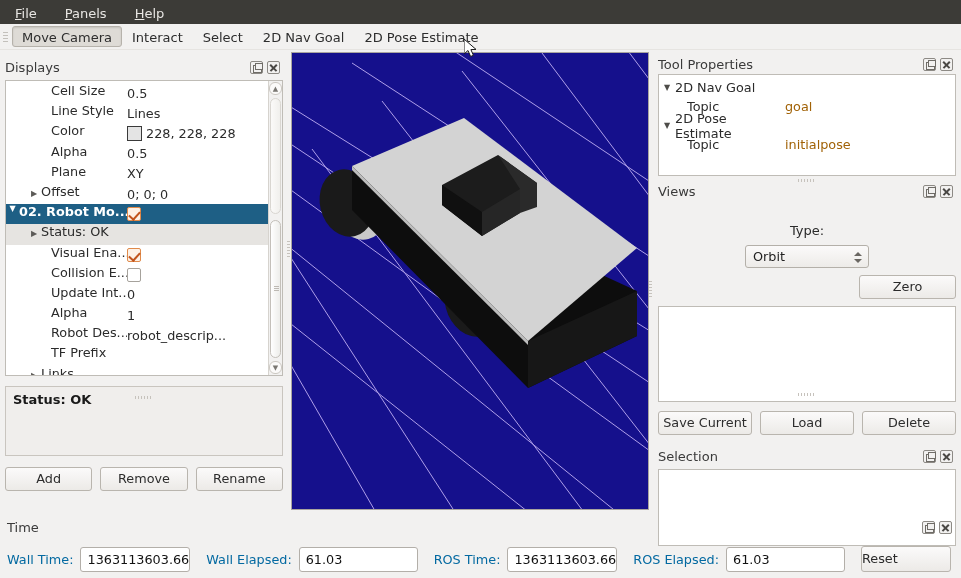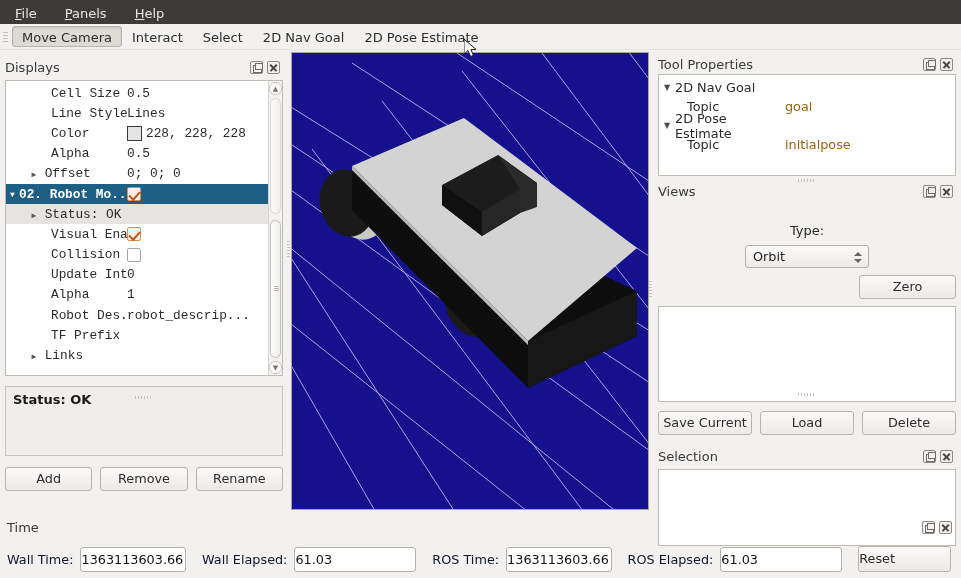--- a/index.html
+++ b/index.html
@@ -93,8 +93,8 @@
     flex: 1; overflow: hidden; padding-top: 2px;
   }
   .trow {
-    display: flex; align-items: center; height: 20.2px;
-    font-size: 12.8px; white-space: nowrap; font-family: Liberation Mono, monospace;
+    display: flex; height: 20.2px;
+    font-size: 12.8px; white-space: nowrap;
   }
   .trow .arrow {
     width: 13px; text-align: center; font-size: 8px; color: #5c5a57;

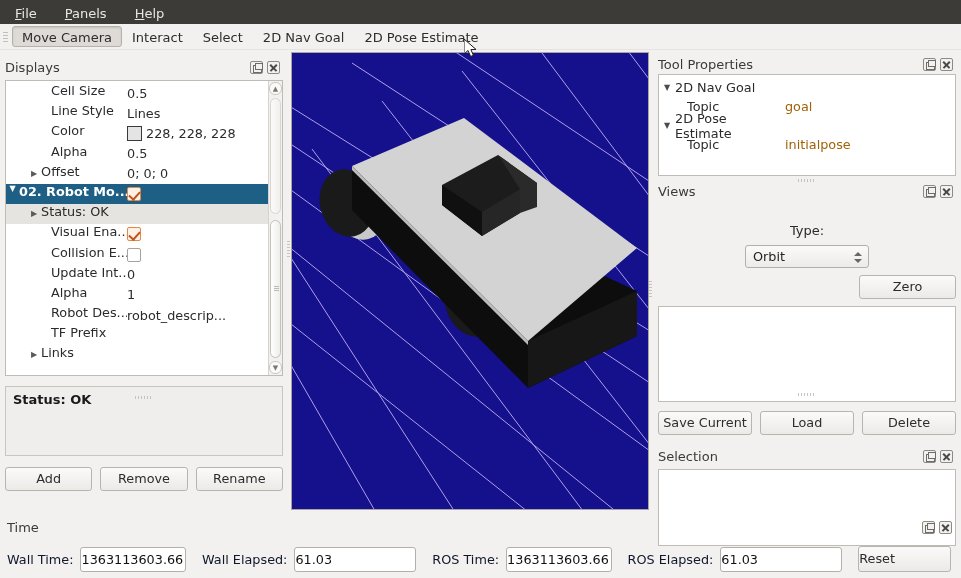--- a/index.html
+++ b/index.html
@@ -333,6 +333,13 @@
             </div>
         </div>
 
+        <div class="trow">
+          <div class="arrow blank">▶</div>
+          <div class="col-name" style="padding-left:32px">Plane</div>
+          <div class="col-val">
+              <span>XY</span>
+            </div>
+        </div>
 
         <div class="trow">
           <div class="arrow blank">▶</div>

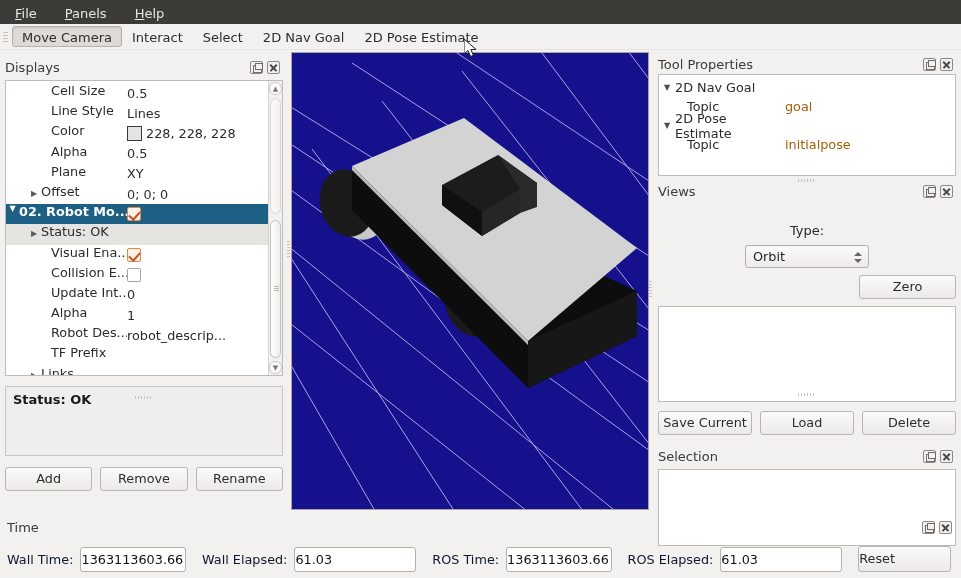--- a/index.html
+++ b/index.html
@@ -232,7 +232,7 @@
   .time-fields {
     display: flex; align-items: center; gap: 0; margin-top: 9px;
   }
-  .tlabel { font-size: 12.8px; color: #0f172a; margin-right: 7px; white-space: nowrap; }
+  .tlabel { font-size: 12.8px; color: #0369a1; margin-right: 7px; white-space: nowrap; }
   .tinput {
     height: 25px; background: #ffffff; border: 1px solid #b3afa9;
     border-radius: 3px; font-size: 12.8px; line-height: 23px;

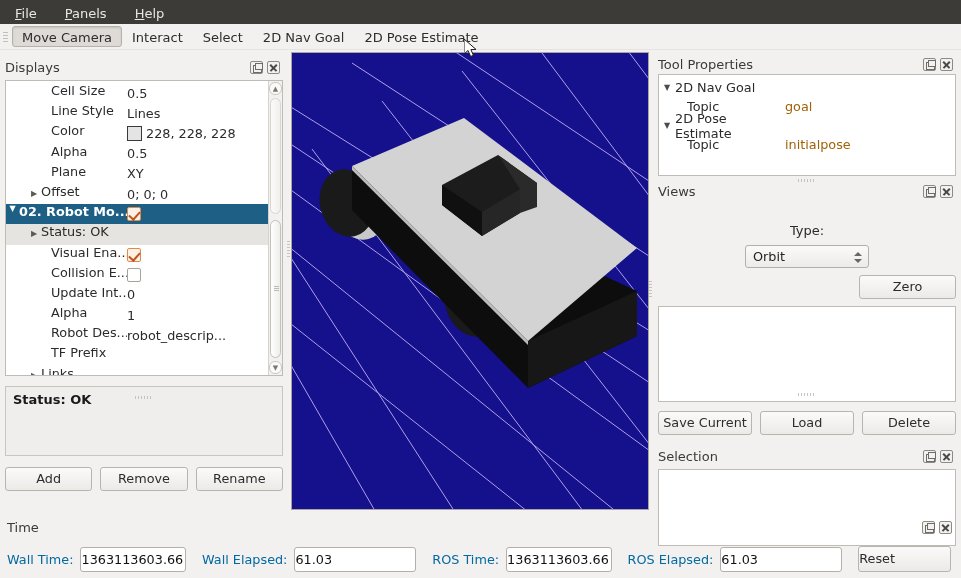--- a/index.html
+++ b/index.html
@@ -236,7 +236,7 @@
   .tinput {
     height: 25px; background: #ffffff; border: 1px solid #b3afa9;
     border-radius: 3px; font-size: 12.8px; line-height: 23px;
-    color: #111; margin-right: 16px;
+    padding-left: 6px; color: #111; margin-right: 16px;
   }
   .w1 { width: 116px; }
   .w2 { width: 134px; }

